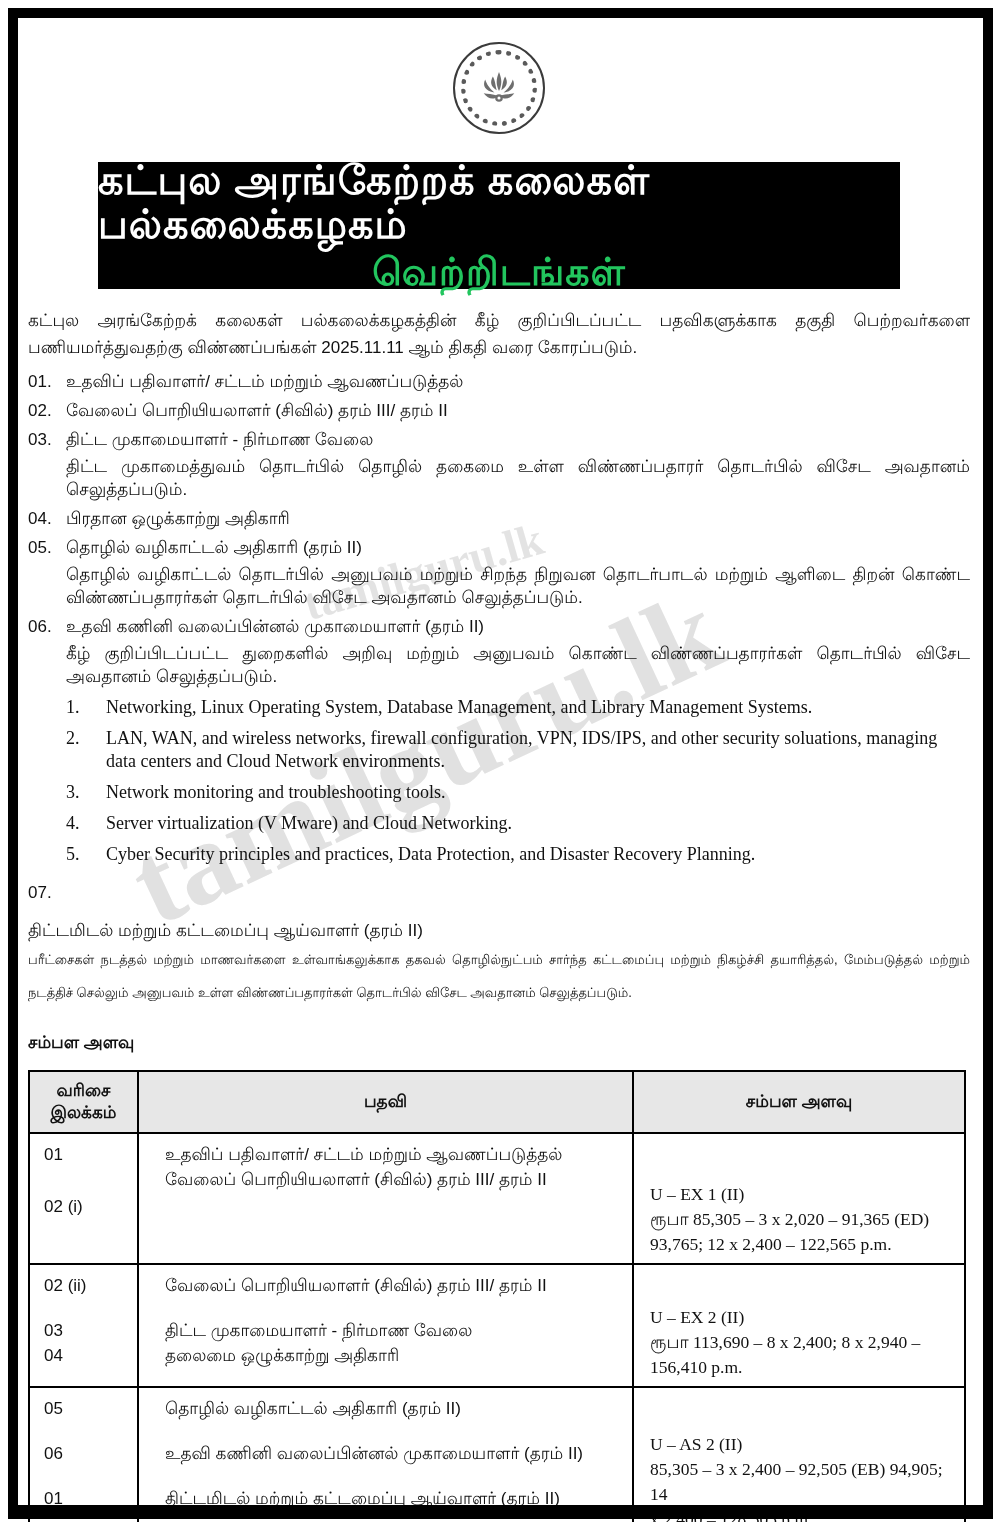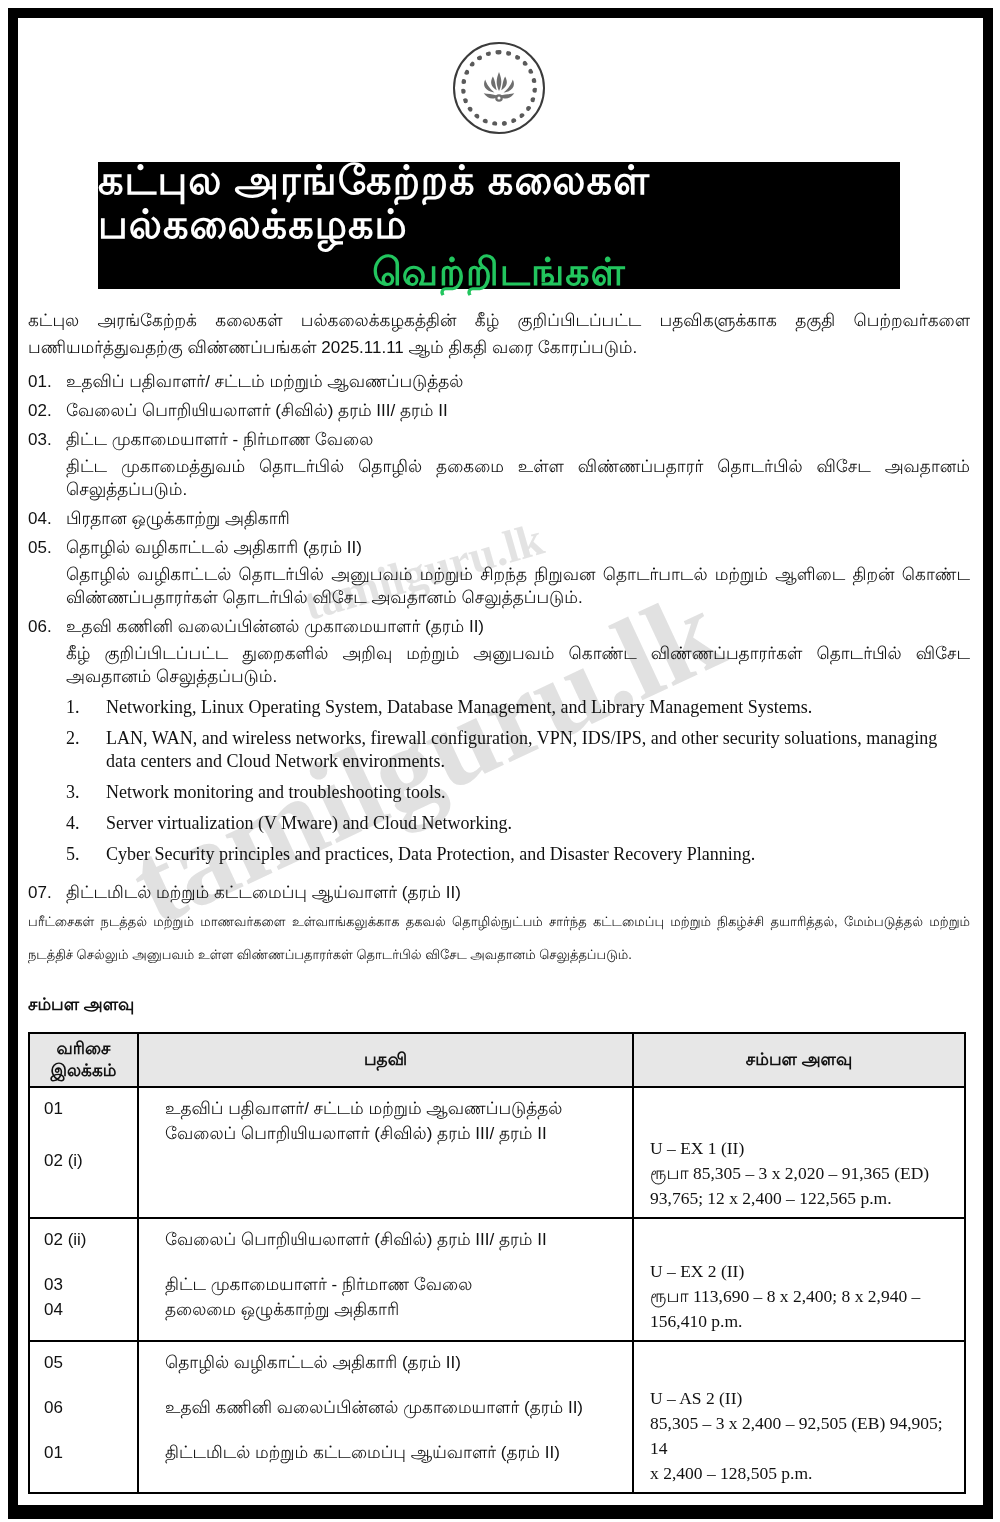--- a/index.html
+++ b/index.html
@@ -144,7 +144,7 @@
         </div>
       </div>
 
-      <div class="vitem" style="margin-top:14px;">
+      <div class="vitem" style="margin-top:14px;flex-direction:column;">
         <span class="vnum">07.</span>
         <span>திட்டமிடல் மற்றும் கட்டமைப்பு ஆய்வாளர் (தரம் II)</span>
       </div>

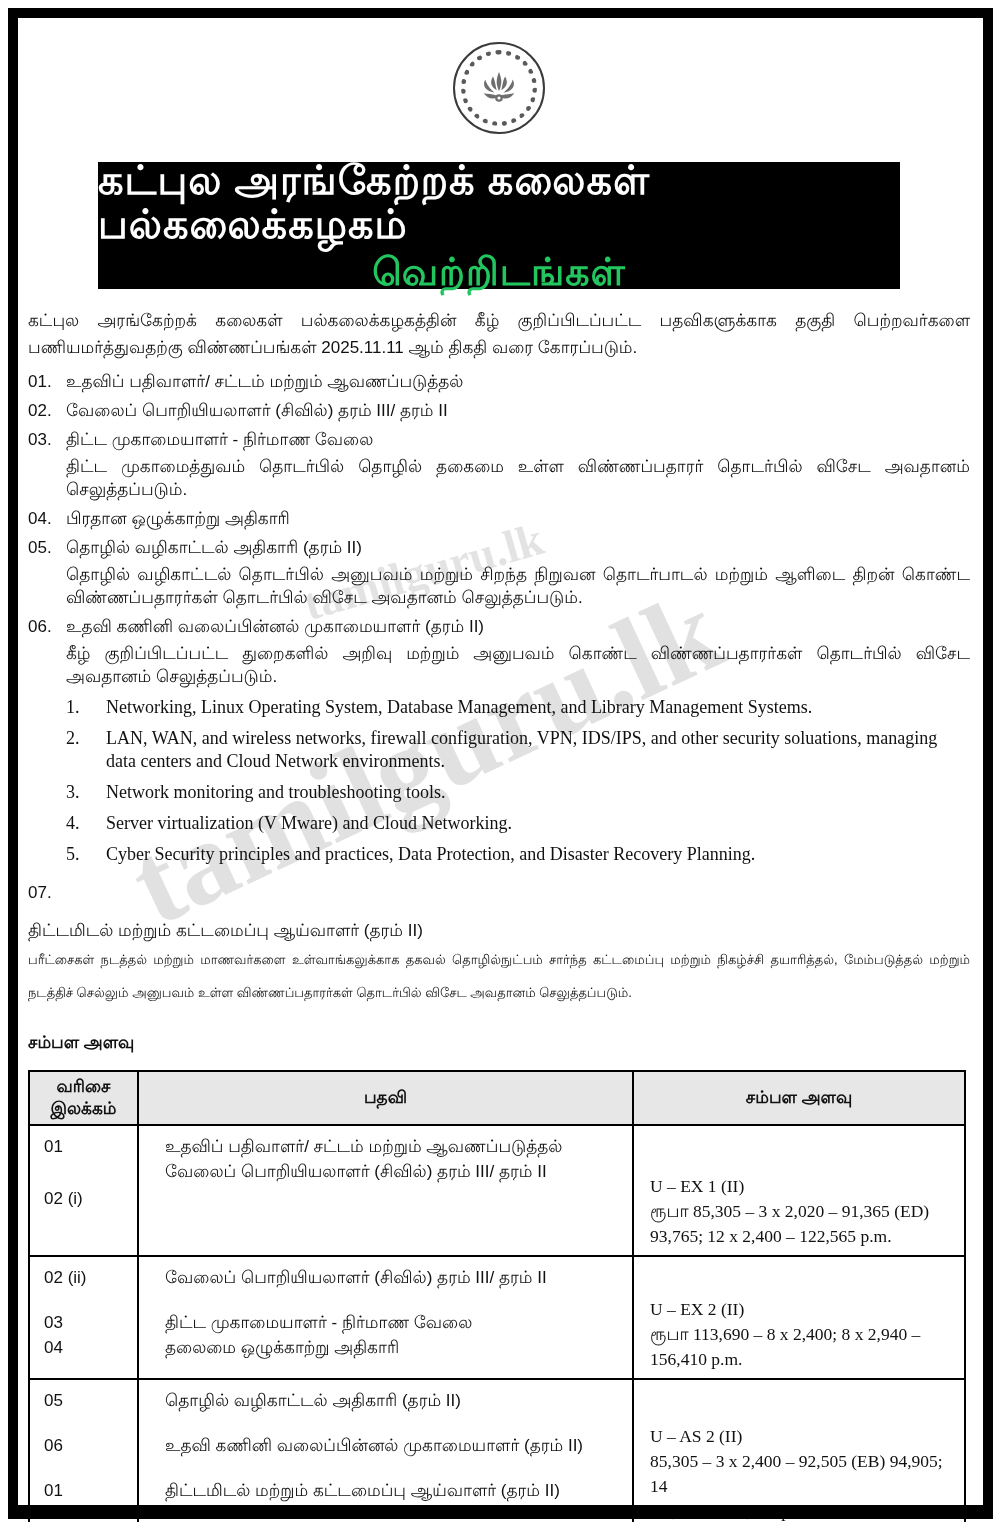--- a/index.html
+++ b/index.html
@@ -48,7 +48,7 @@
   table.salary { margin-top:16px; width:936px; border-collapse:collapse; table-layout:fixed; }
   table.salary td, table.salary th { border:2px solid #000; vertical-align:top; }
   col.c1 { width:109px; } col.c2 { width:495px; } col.c3 { width:332px; }
-  tr.hdr { height:54px; }
+  tr.hdr { height:62px; }
   tr.hdr th { background:#e7e7e7; font-size:17px; font-weight:bold; text-align:center; vertical-align:middle; line-height:22px; }
   tr.r0 { height:118px; } tr.r1 { height:113px; } tr.r2 { height:132px; }
   .cell { padding:8px 10px 6px 14px; font-size:17px; line-height:25px; }

